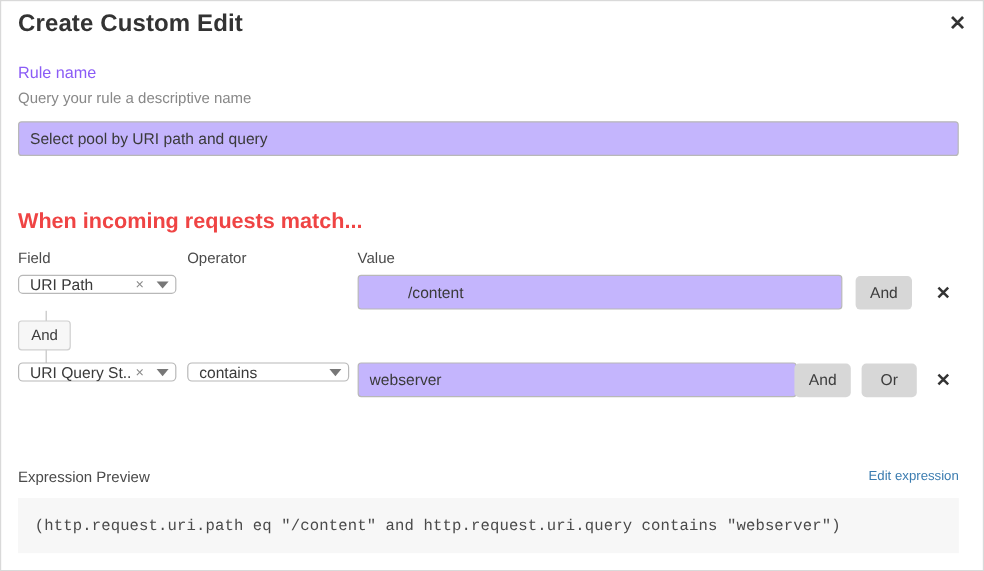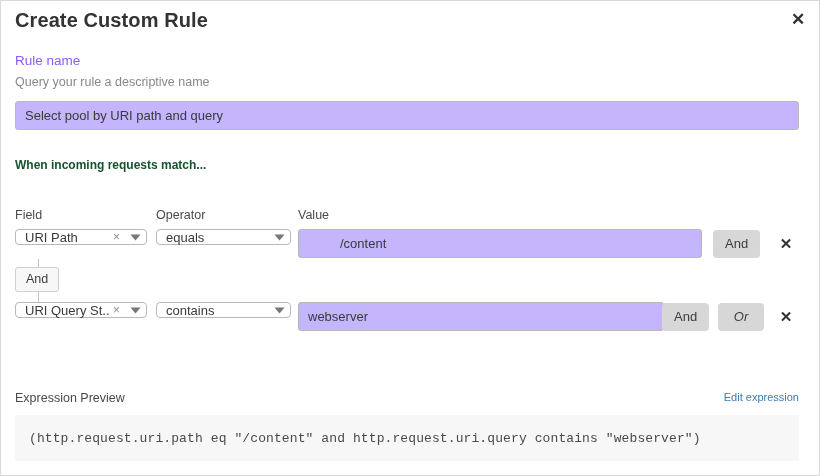--- a/index.html
+++ b/index.html
@@ -264,7 +264,7 @@
 
 <div class="dialog">
 
-  <div class="dialog-title">Create Custom Rule</div>
+  <div class="dialog-title">Create Custom Edit</div>
   <div class="close-btn">✕</div>
 
   <div class="label-strong" id="rule-name-label">Rule name</div>

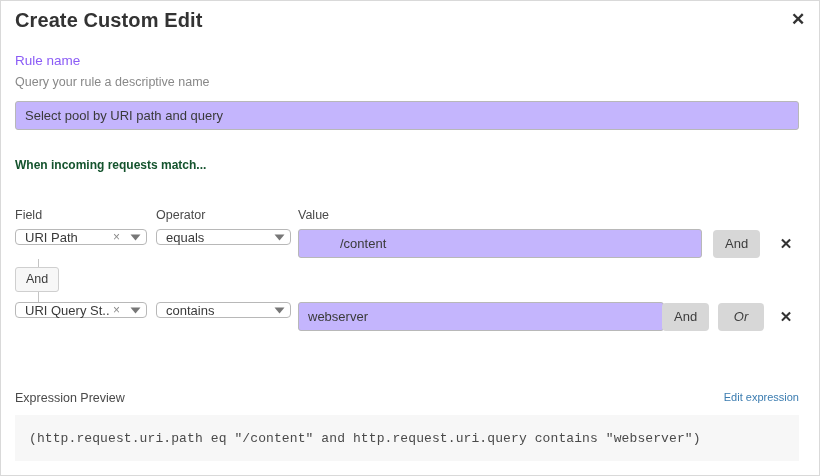--- a/index.html
+++ b/index.html
@@ -85,10 +85,10 @@
   #match-heading {
     position: absolute;
     left: 14px;
-    top: 157px;
-    font-size: 12px;
+    top: 173px;
+    font-size: 18px;
     font-weight: bold;
-    color: #14532d;
+    color: #ef4444;
   }
 
   

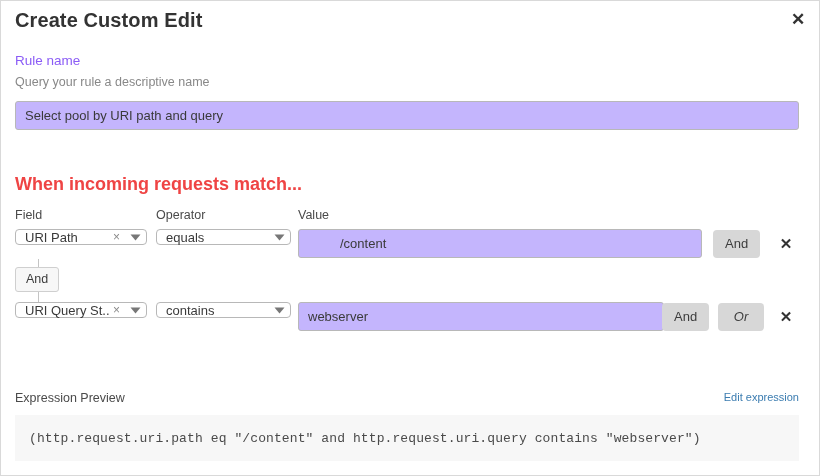--- a/index.html
+++ b/index.html
@@ -288,14 +288,6 @@
       </span>
     </div>
 
-    <div class="select-box operator-select">
-      <span class="sel-text">equals</span>
-      <span class="sel-caret">
-        <svg width="11" height="7" viewBox="0 0 11 7">
-            <path d="M0.5 0.5 L10.5 0.5 L5.5 6.5 Z" fill="#777777"></path>
-          </svg>
-      </span>
-    </div>
 
     <input class="text-input value-input-1" type="text" style="top: 0px; padding-left: 41px;" value="/content">
 

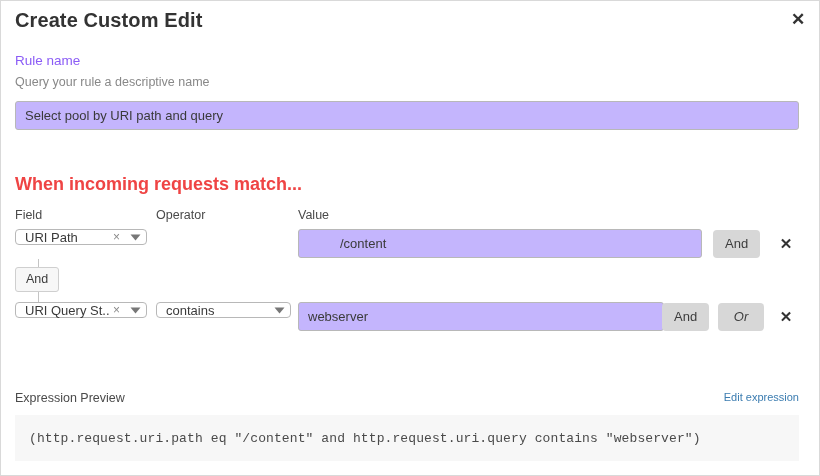--- a/index.html
+++ b/index.html
@@ -172,7 +172,7 @@
   }
   #row1-and { left: 712px; top: 1px; }
   #row2-and { left: 661px; top: 1px; }
-  #row2-or  { left: 717px; top: 1px; font-style: italic; }
+  #row2-or  { left: 717px; top: 1px; }
 
   .row-delete {
     position: absolute;

